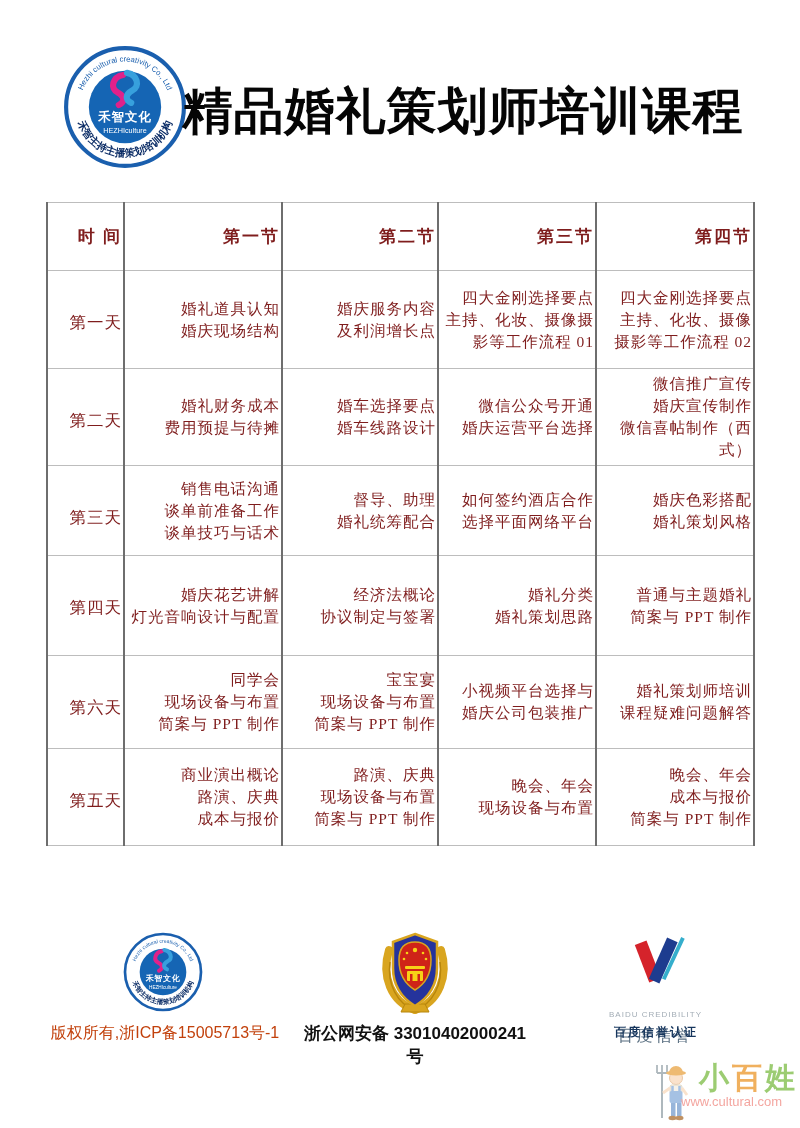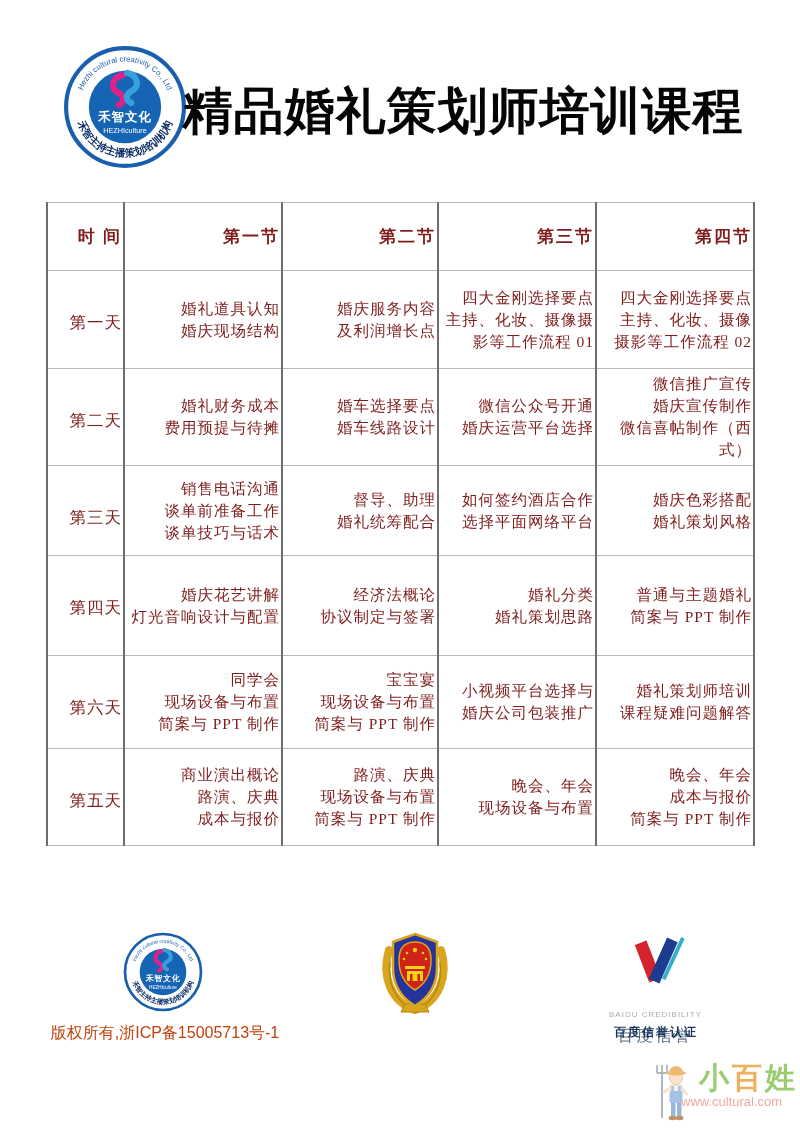--- a/index.html
+++ b/index.html
@@ -191,6 +191,7 @@
     <rect x="33" y="46" width="2.5" height="7" fill="#cf2318"></rect>
     <rect x="40.5" y="46" width="2.5" height="7" fill="#cf2318"></rect>
   </svg>
+  <div class="footer-text police-text">浙公网安备 33010402000241号</div>
 
   <svg class="baidu-logo" viewBox="0 0 60 52">
     <line x1="13" y1="7" x2="28" y2="46" stroke="#d5232b" stroke-width="13"></line>

